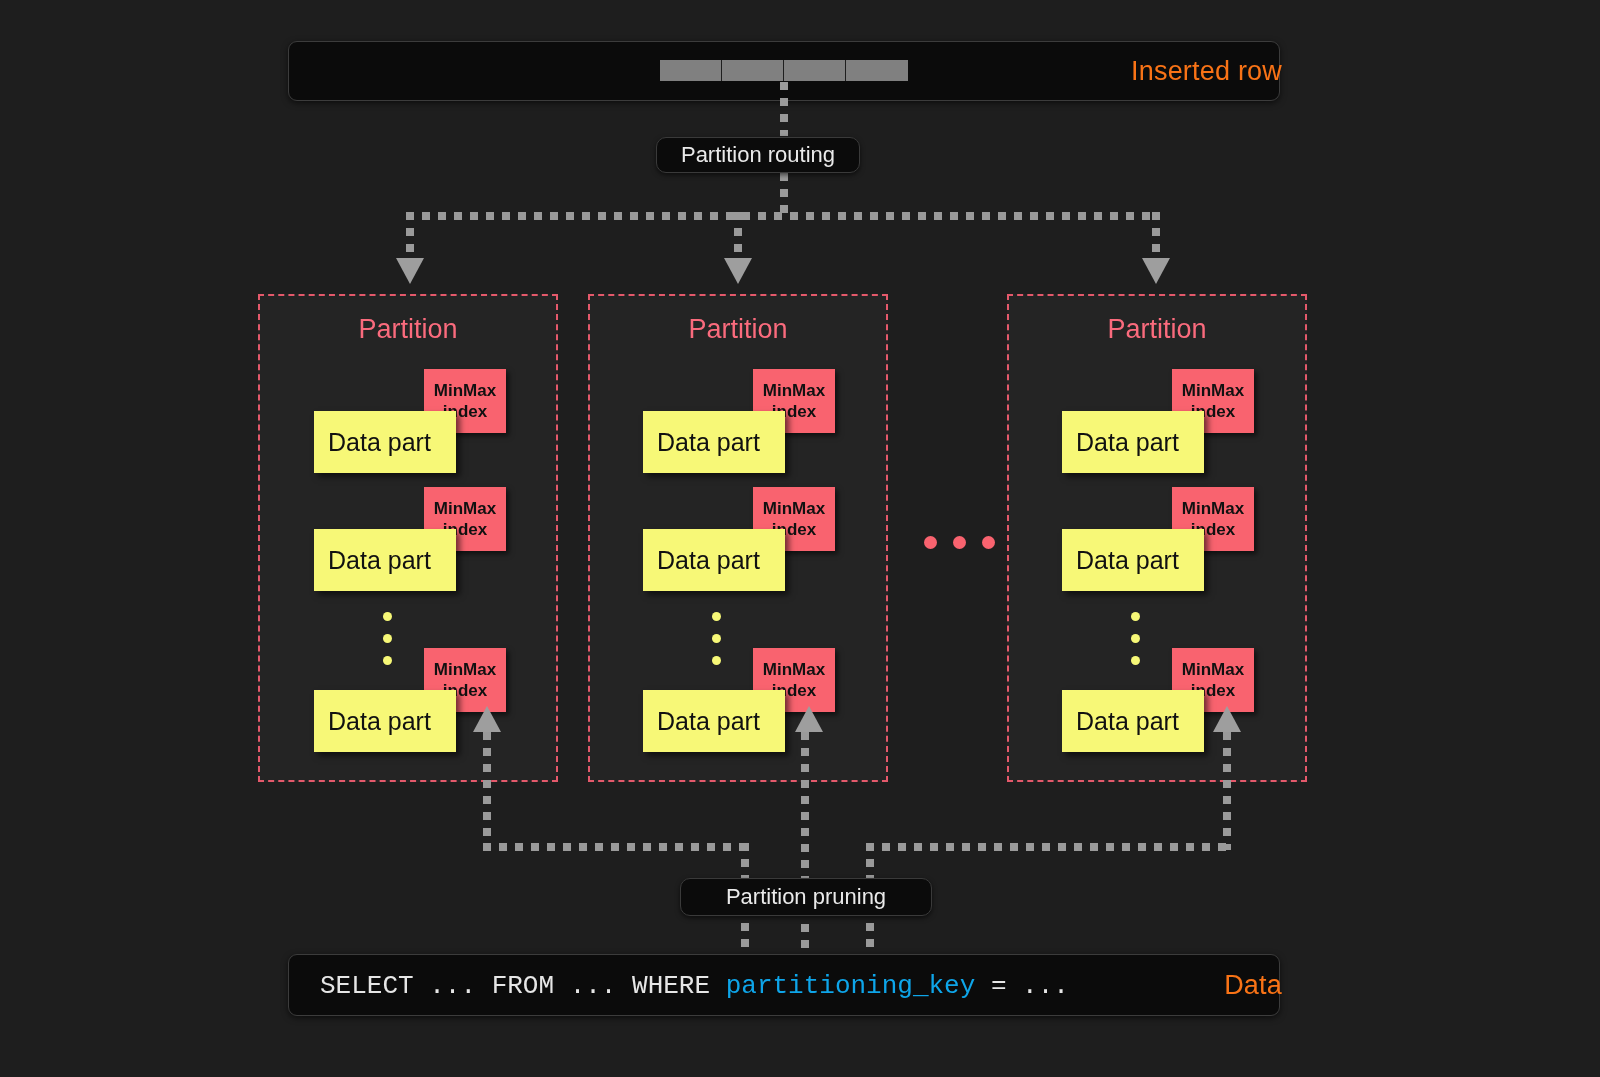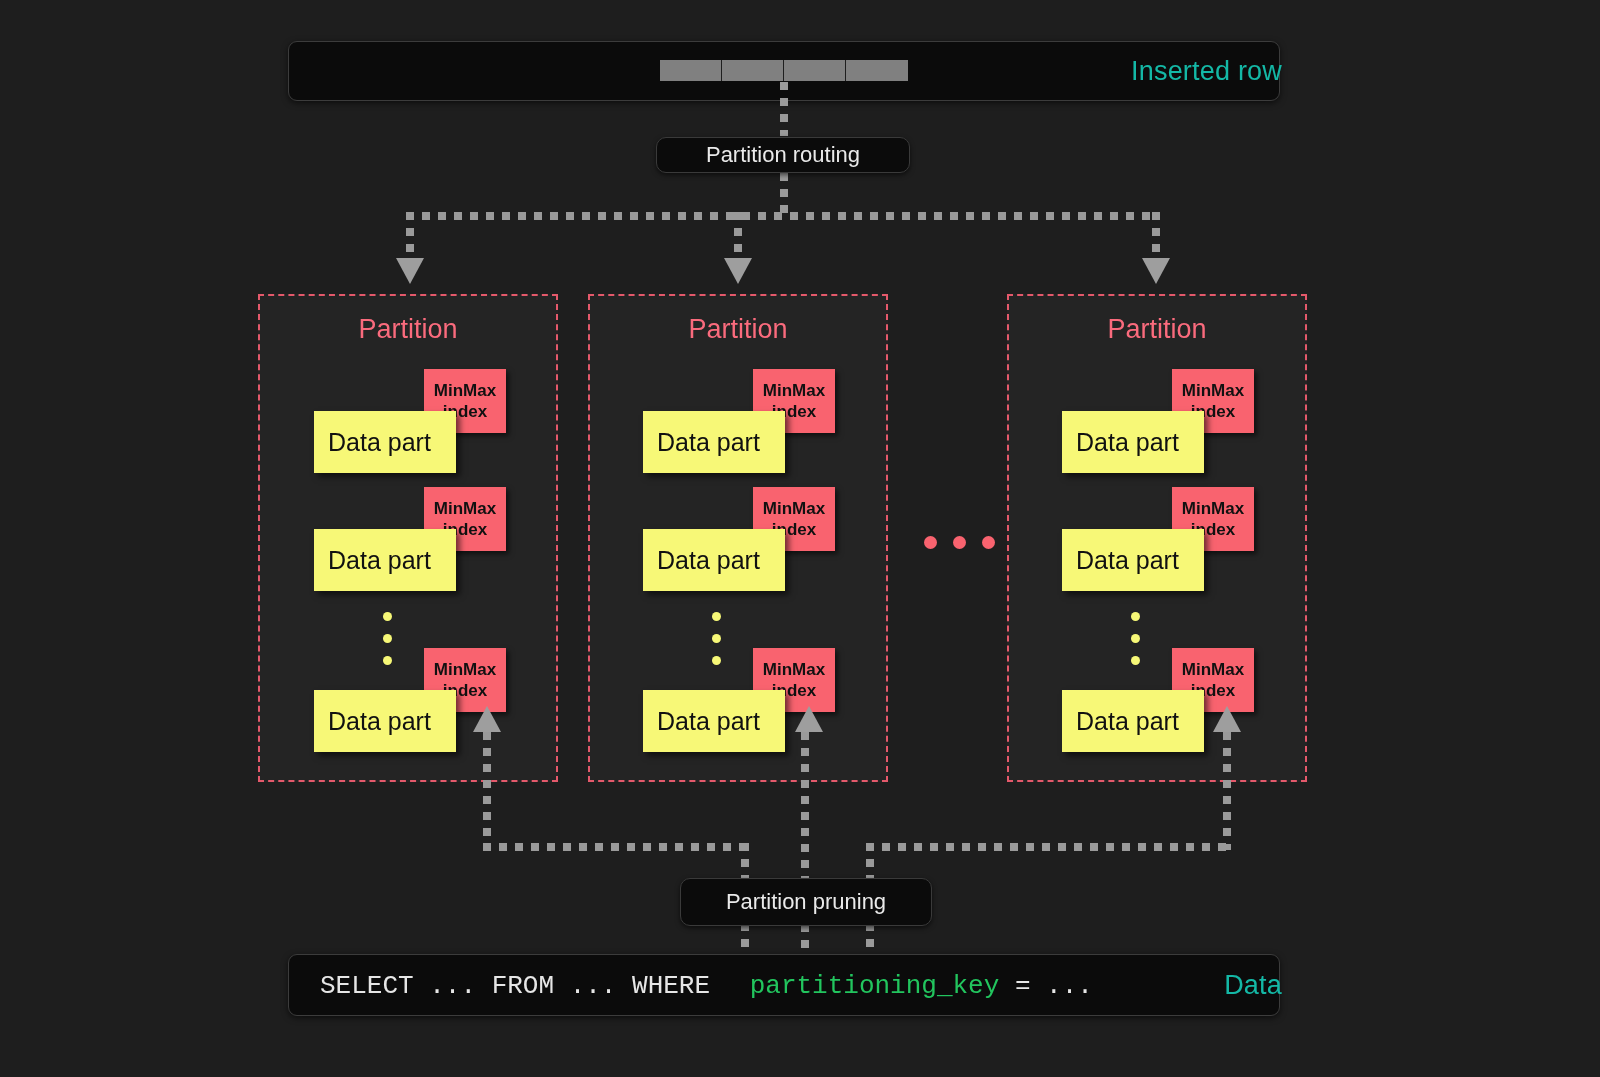--- a/index.html
+++ b/index.html
@@ -20,7 +20,7 @@
   }
   .bar-label{
     position:absolute;
-    color:#14b8a6;
+    color:#f97316;
     font-size:27px;
     letter-spacing:.2px;
     white-space:nowrap;

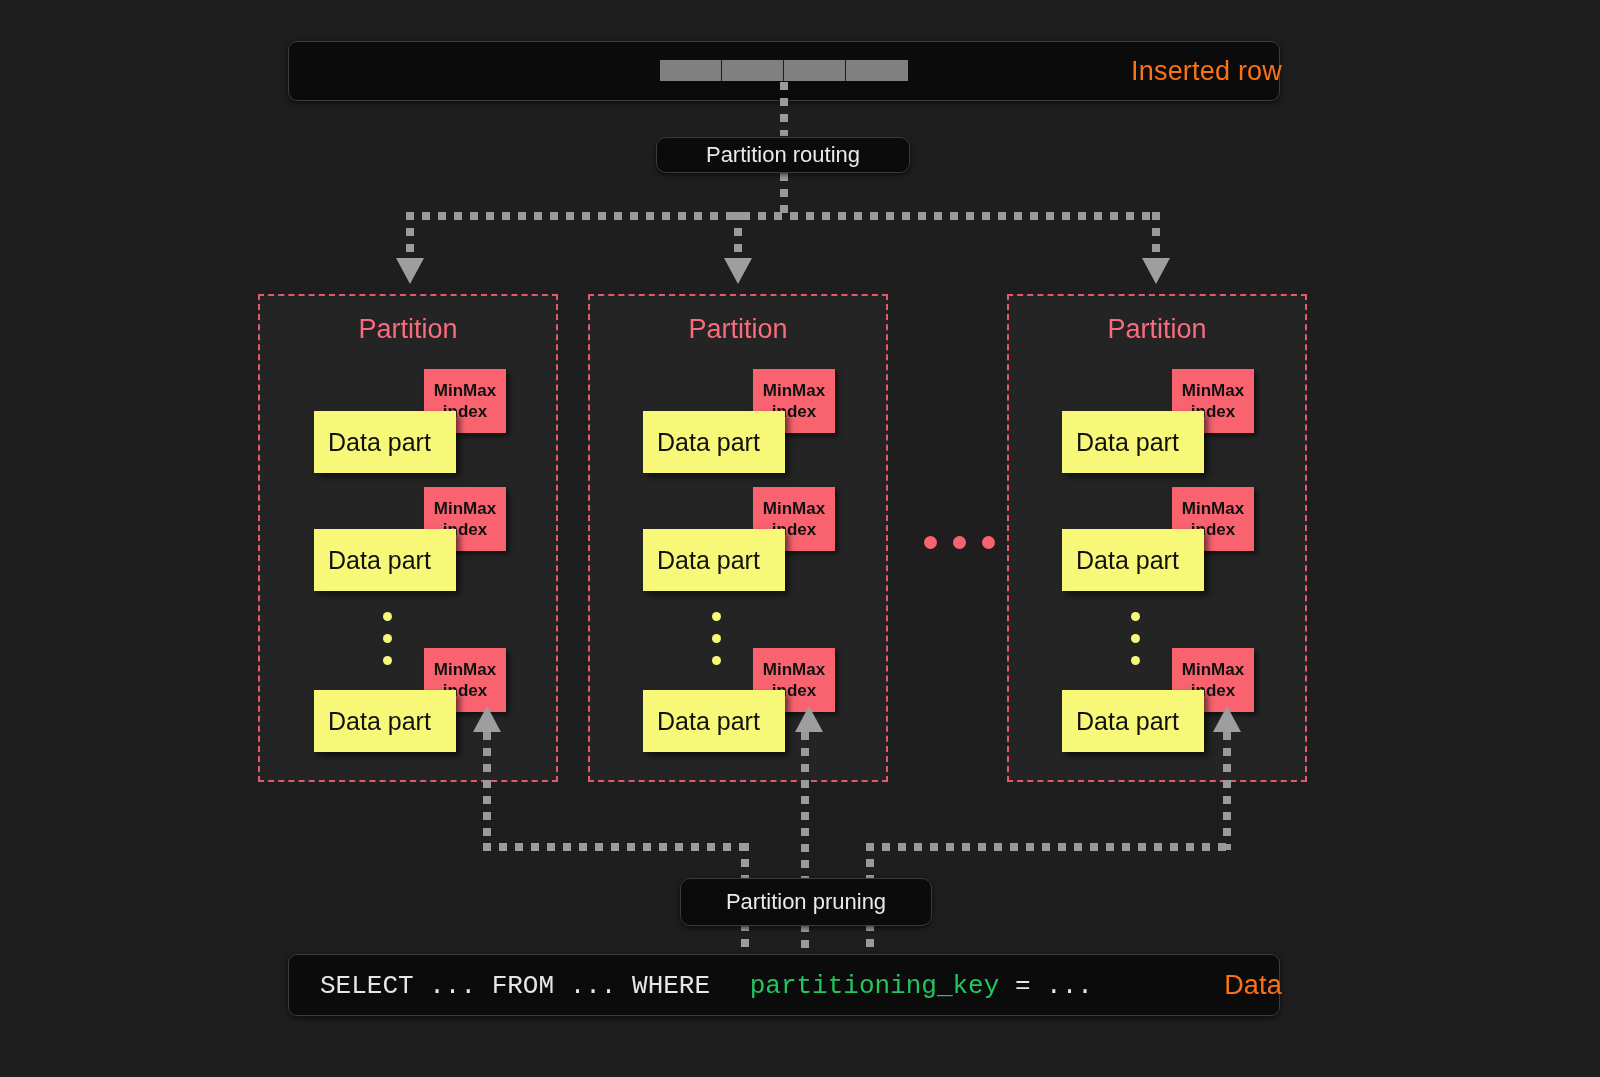--- a/index.html
+++ b/index.html
@@ -154,7 +154,7 @@
 
   <div class="dline-v" style="left:780px;top:82px;height:54px;"></div>
 
-  <div class="pill" style="left:656px;top:137px;width:254px;height:36px;">
+  <div class="pill" style="left:656px;top:137px;width:204px;height:36px;">
     <span>Partition routing</span>
   </div>
 

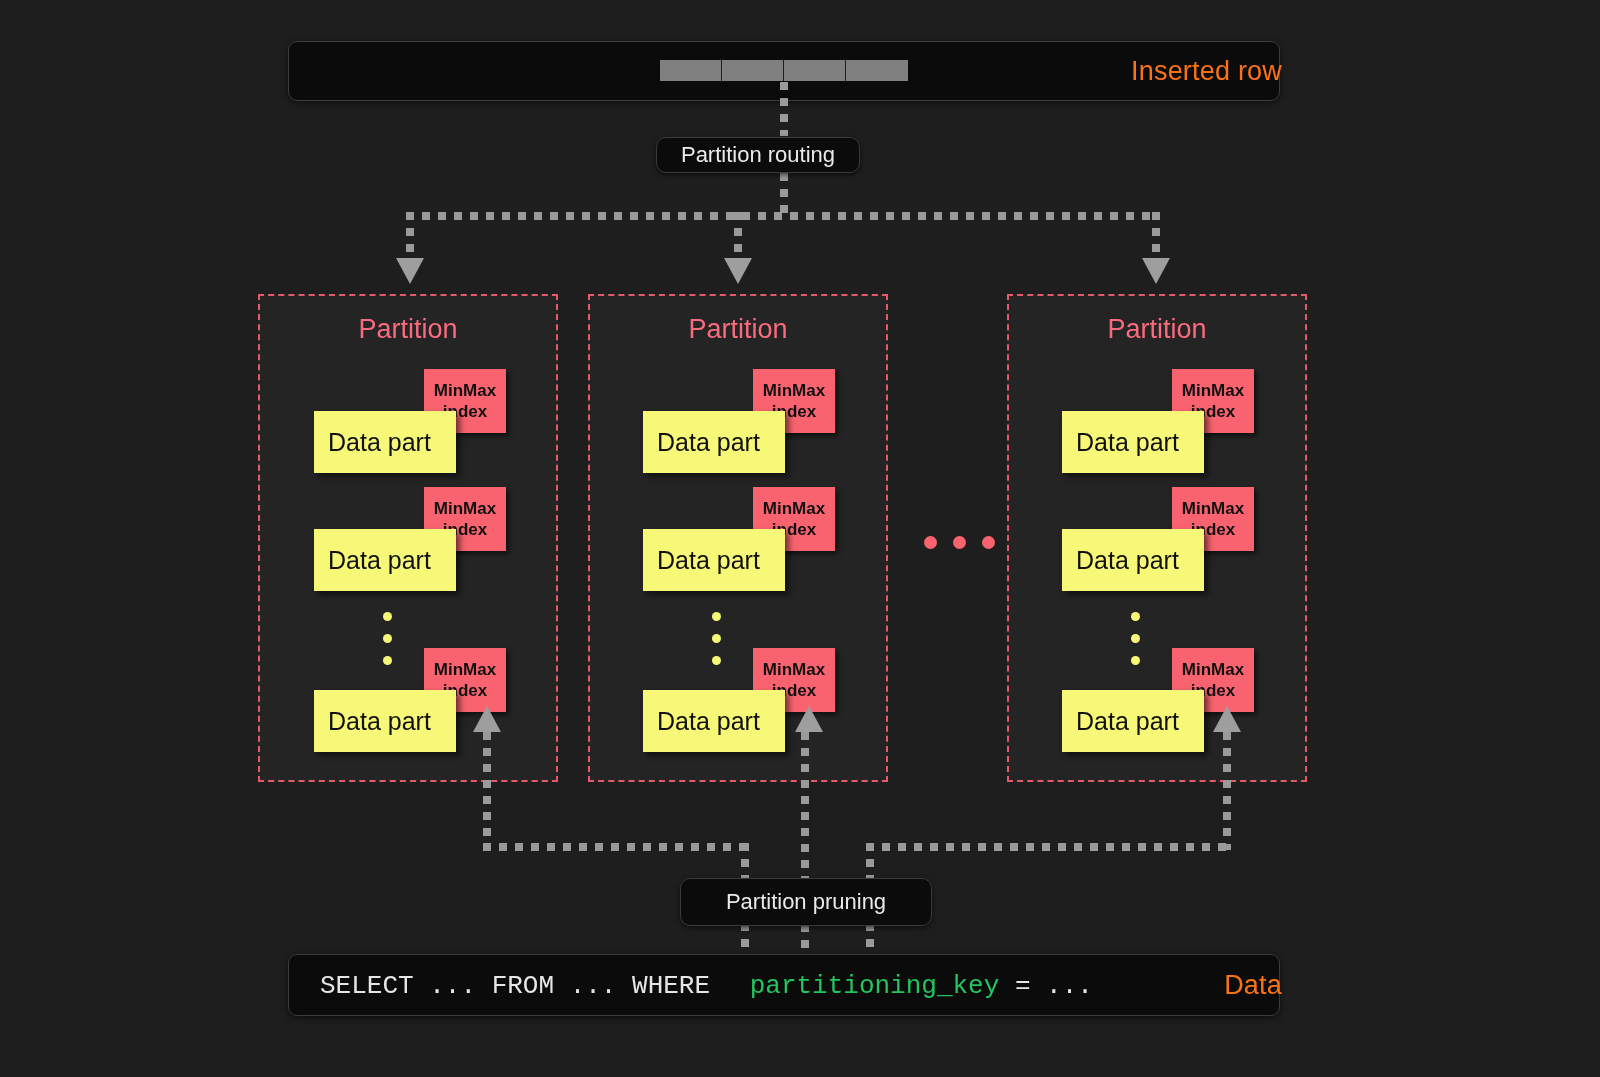--- a/index.html
+++ b/index.html
@@ -292,7 +292,7 @@
   <div class="dline-h" style="left:866px;top:843px;width:365px;"></div>
   <div class="dline-v" style="left:866px;top:843px;height:110px;"></div>
 
-  <div class="pill" style="left:680px;top:878px;width:252px;height:48px;">
+  <div class="pill" style="left:680px;top:878px;width:252px;height:38px;">
     <span>Partition pruning</span>
   </div>
 

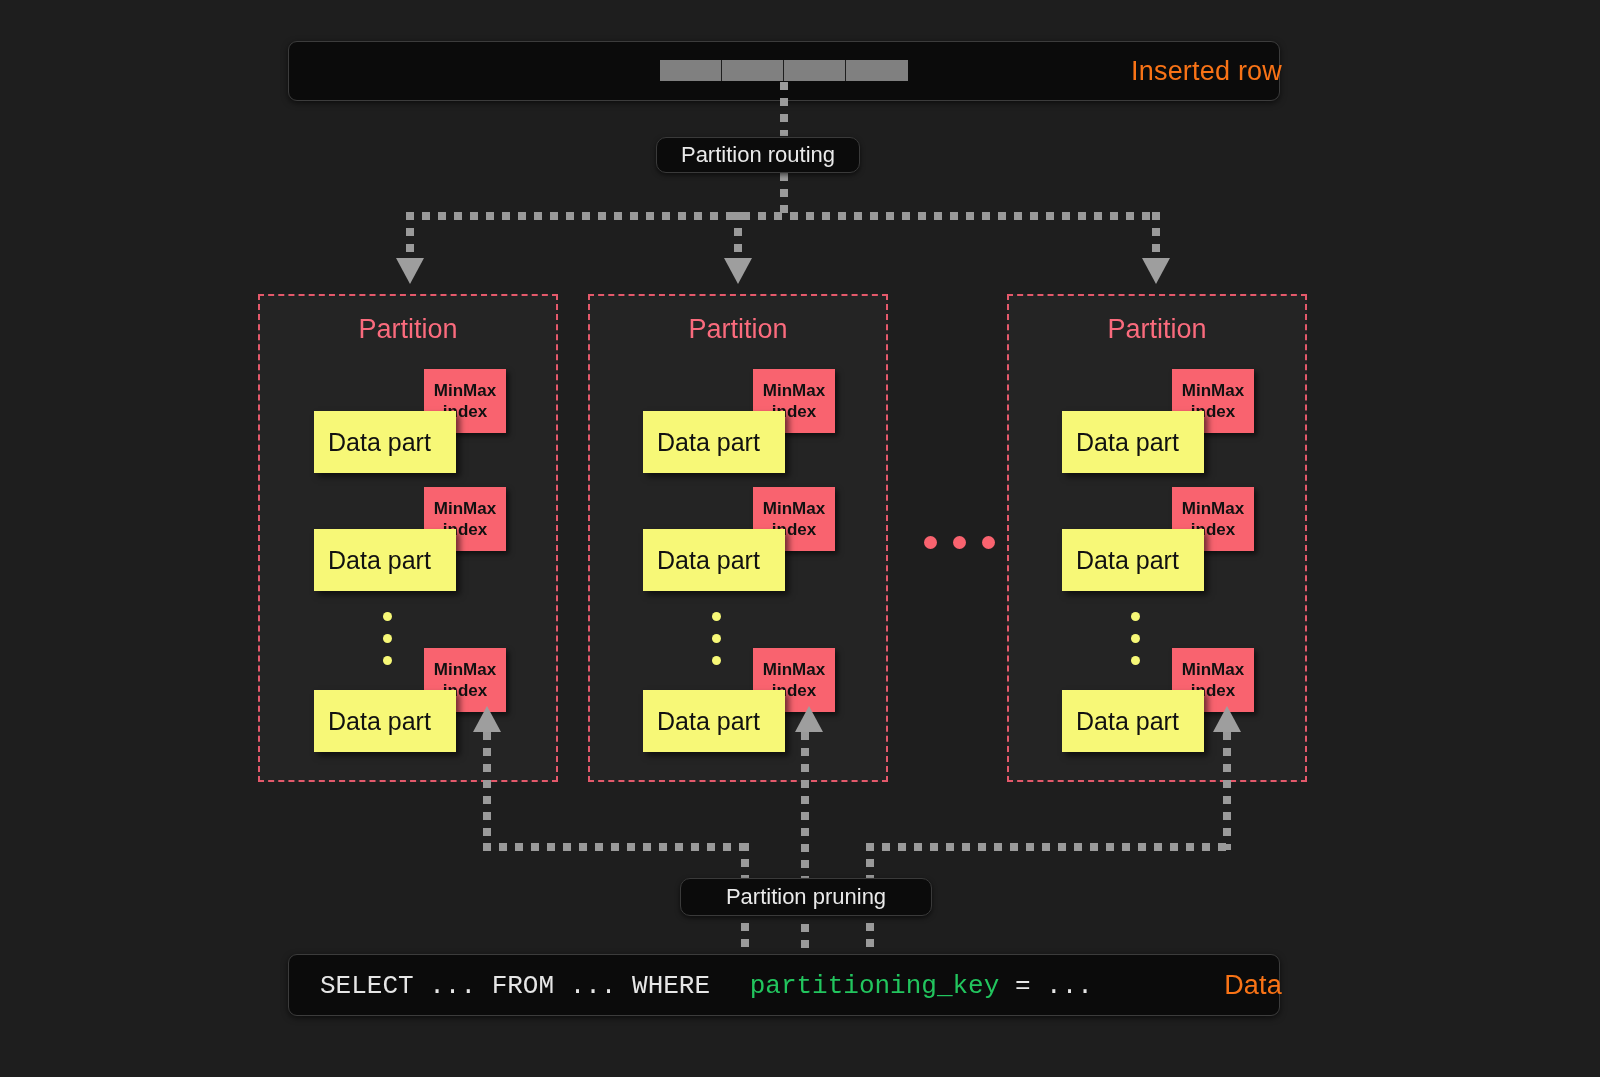--- a/index.html
+++ b/index.html
@@ -43,7 +43,7 @@
     white-space:pre;
     letter-spacing:0px;
   }
-  .query-key{color:#22c55e;margin-left:24px;}
+  .query-key{color:#0ea5e9;}
 
   
   .pill{

